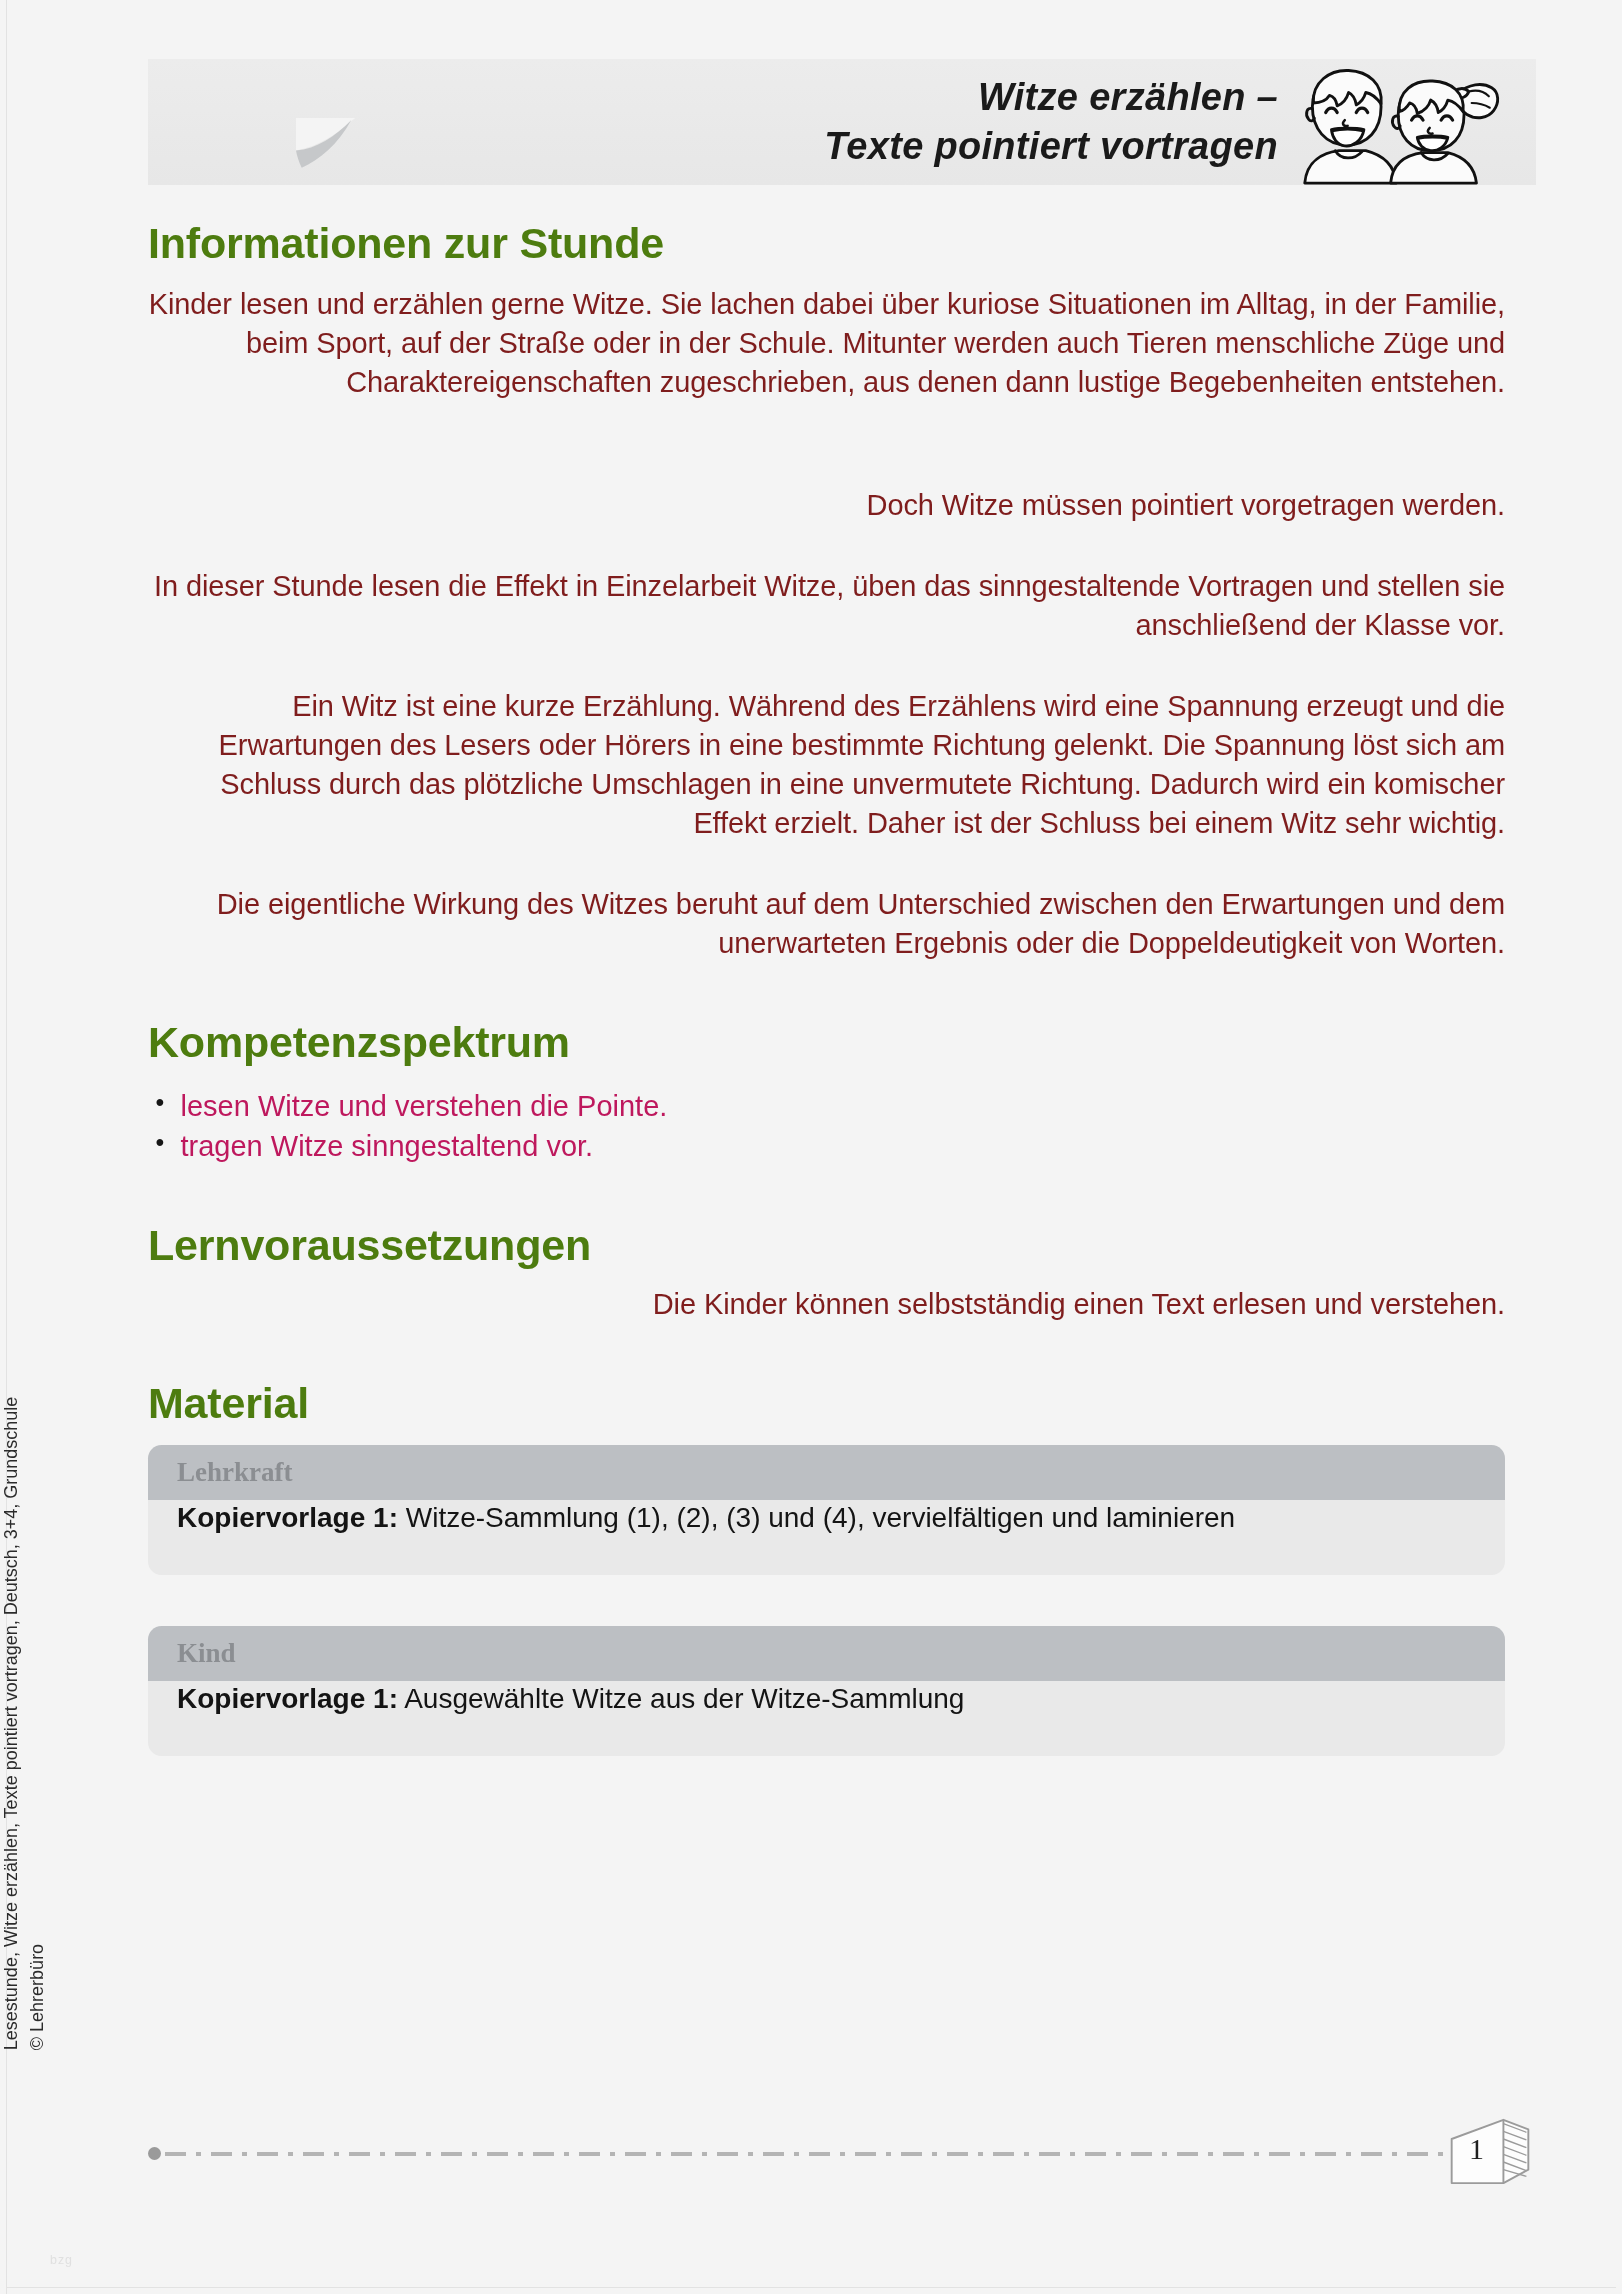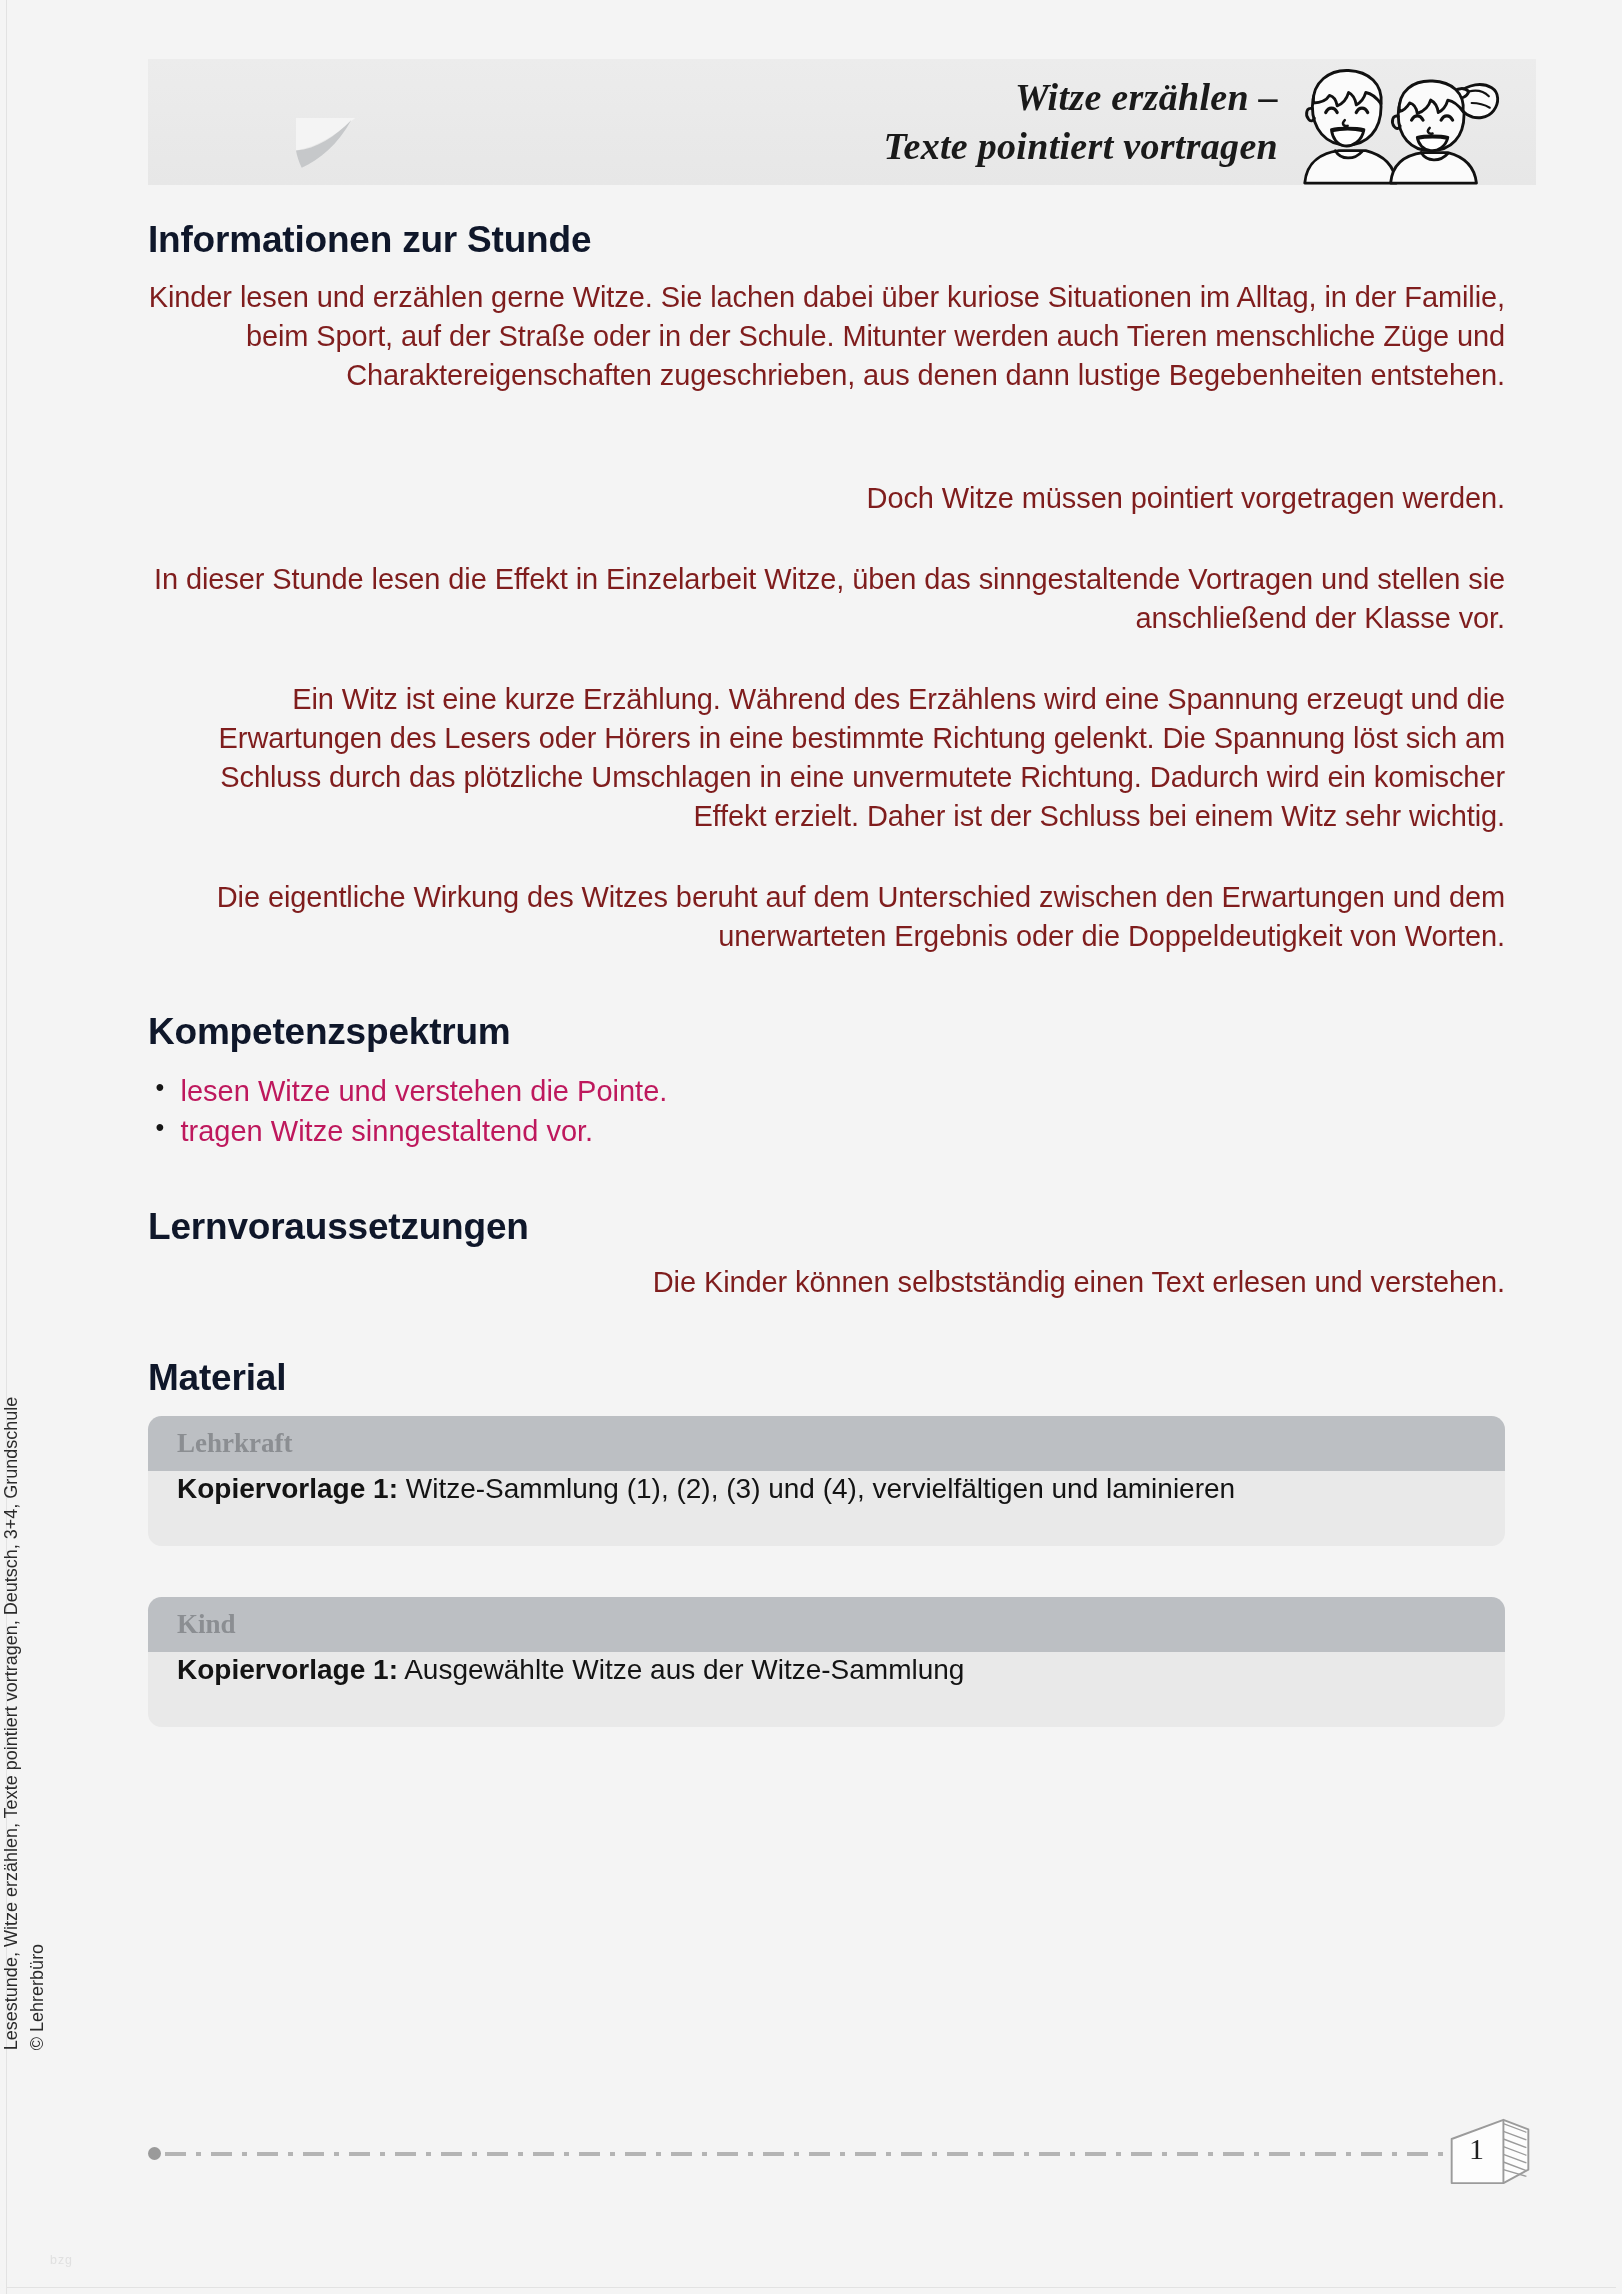--- a/index.html
+++ b/index.html
@@ -62,7 +62,7 @@
     top: 50%;
     transform: translateY(-50%);
     text-align: right;
-    font-family: Liberation Serif, serif;
+    font-family: Liberation Sans, sans-serif;
     font-style: italic;
     font-weight: 600;
     font-size: 38px;

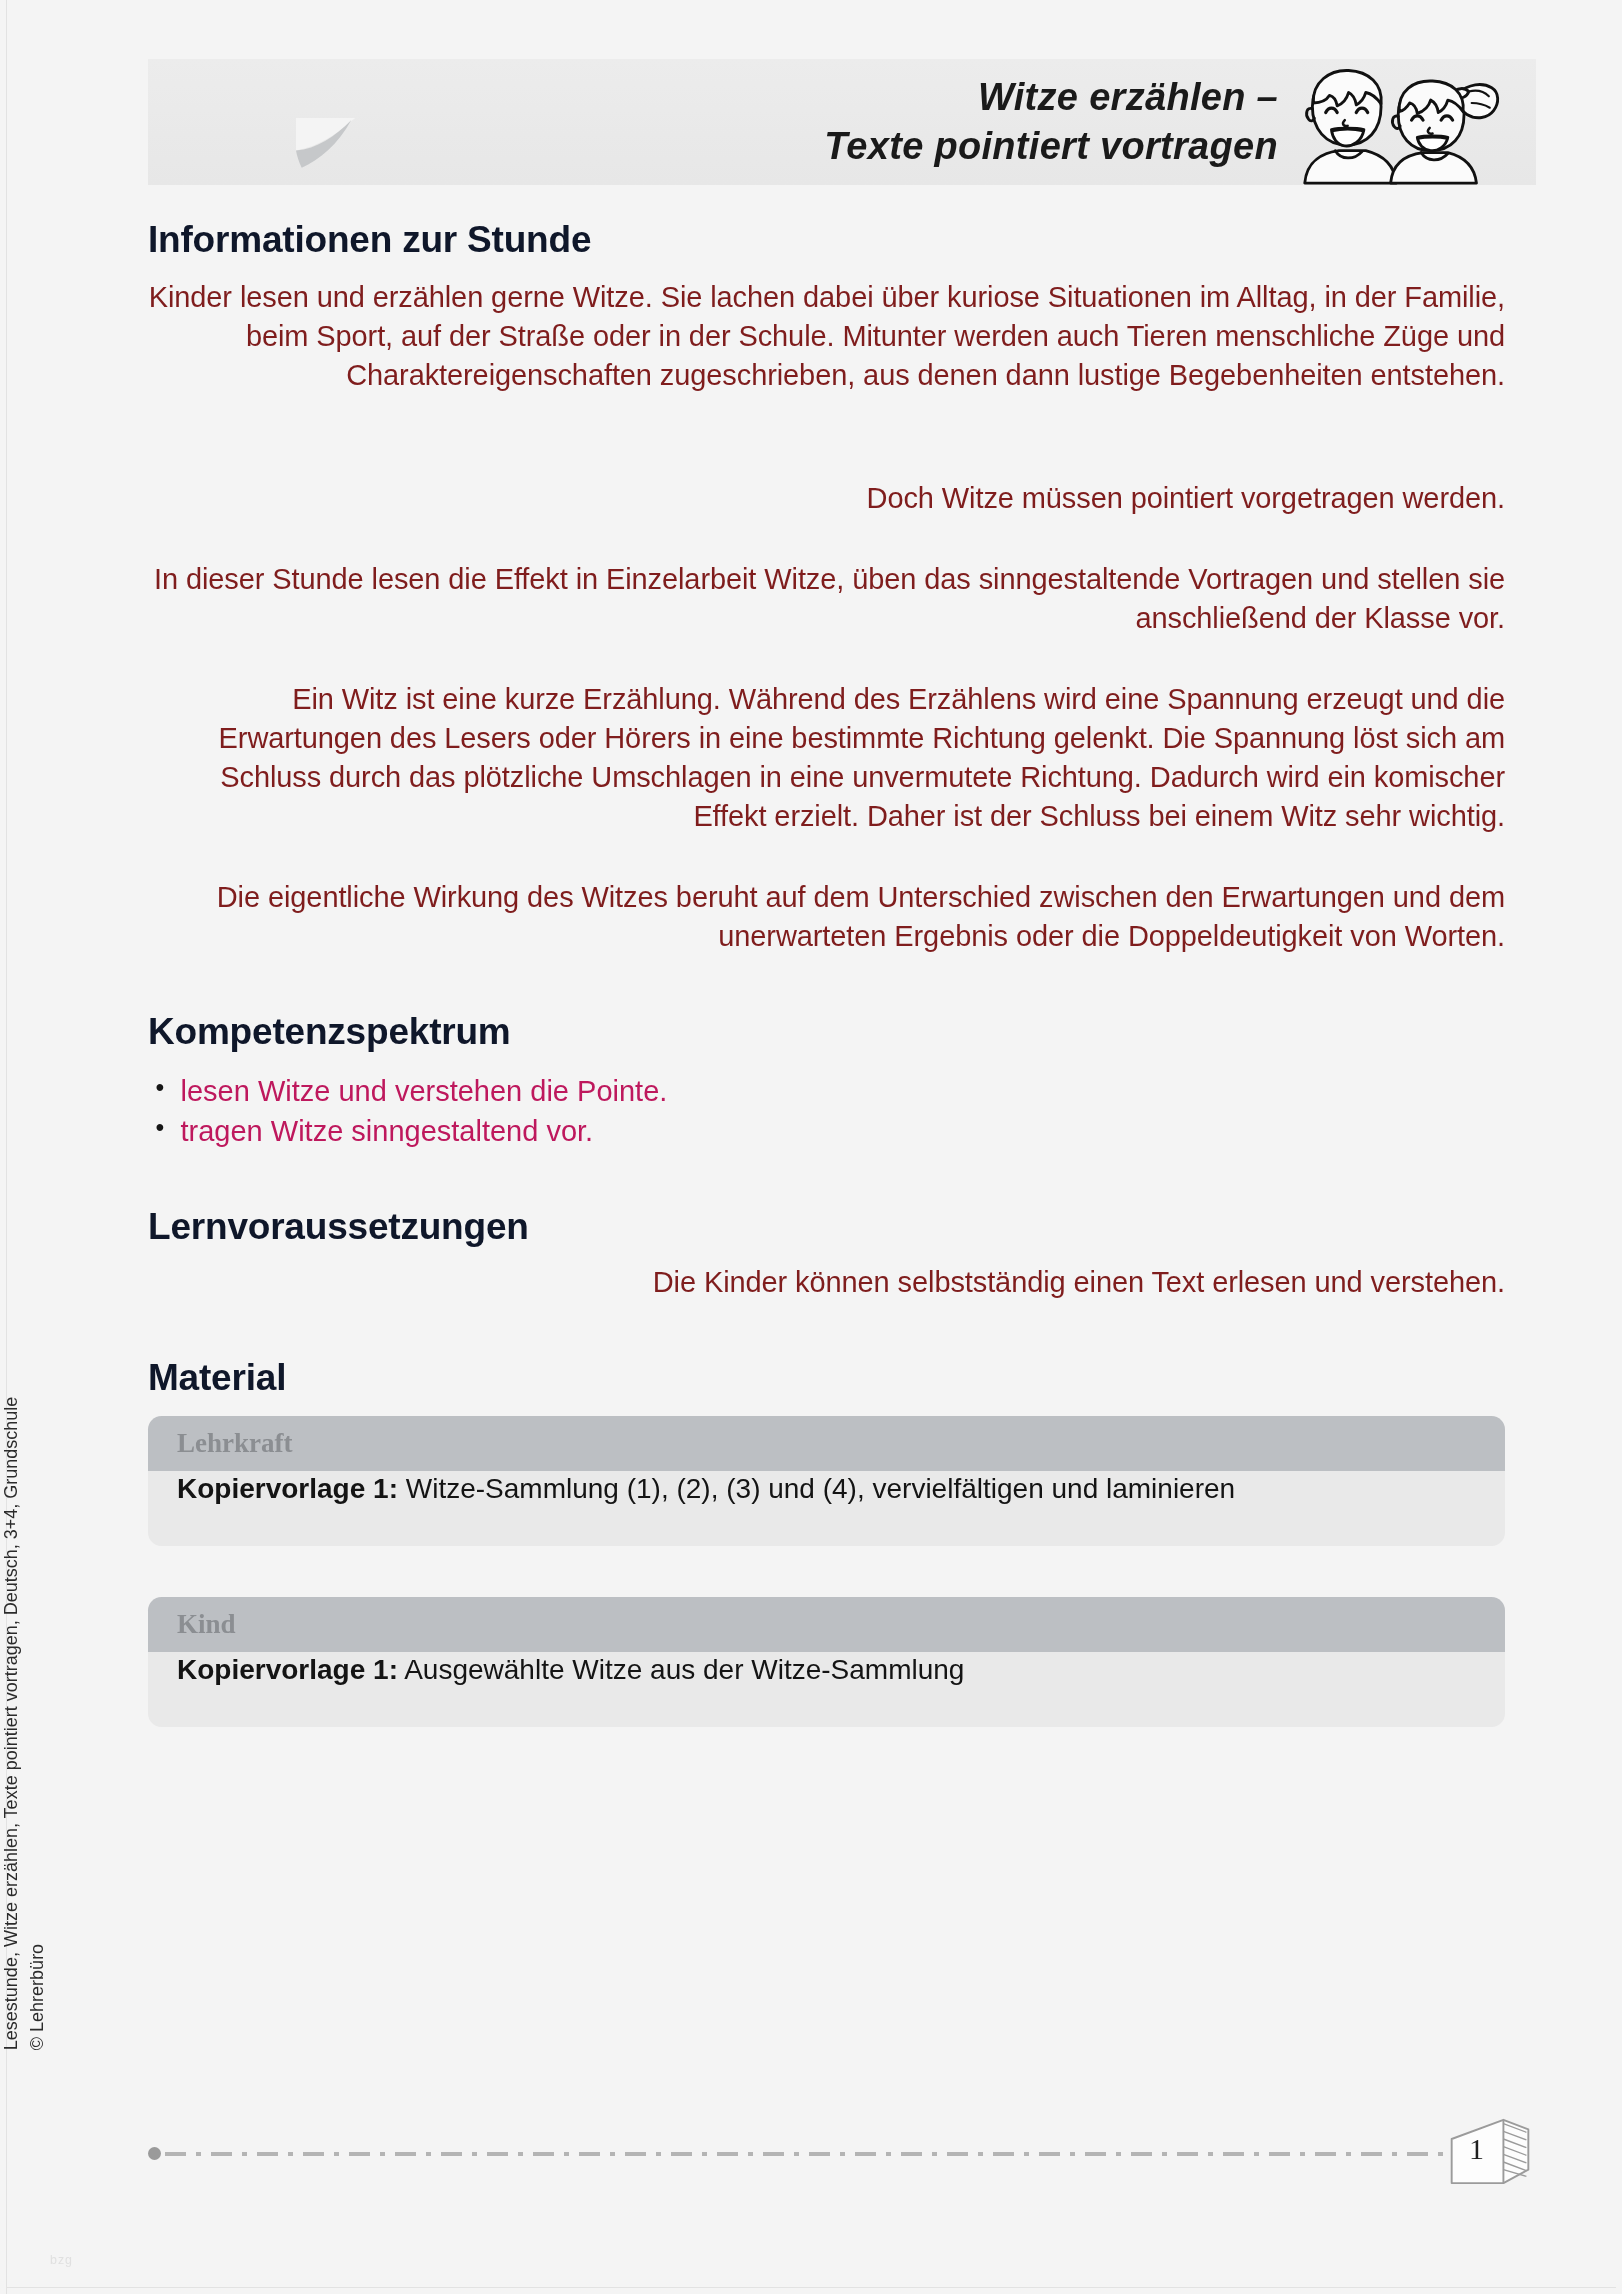--- a/index.html
+++ b/index.html
@@ -90,9 +90,9 @@
 
   h2.section-title {
     margin: 0;
-    font-size: 37px;
+    font-size: 43px;
     font-weight: bold;
-    color: #0f172a;
+    color: #4d7c0f;
     line-height: 1.2;
     letter-spacing: -0.2px;
   }

